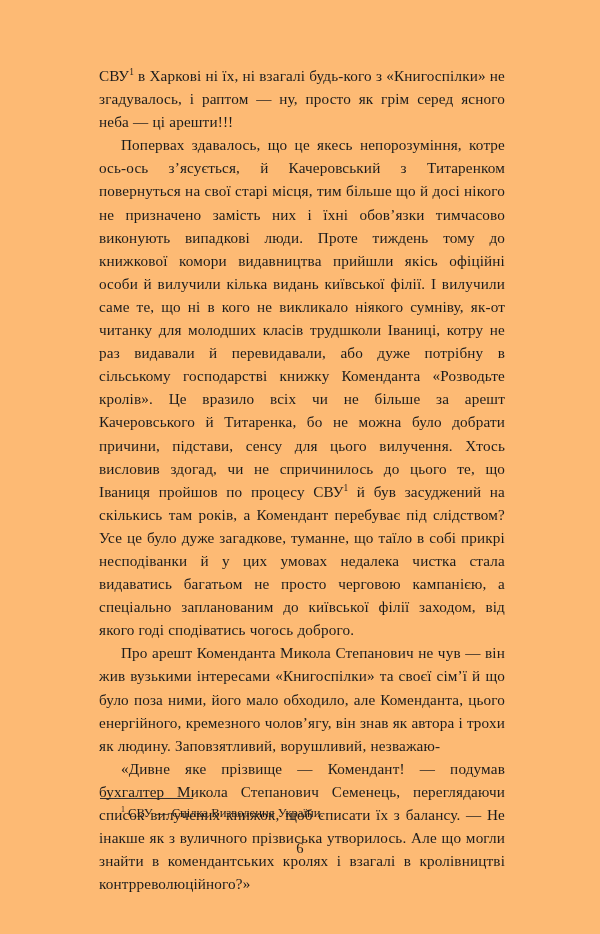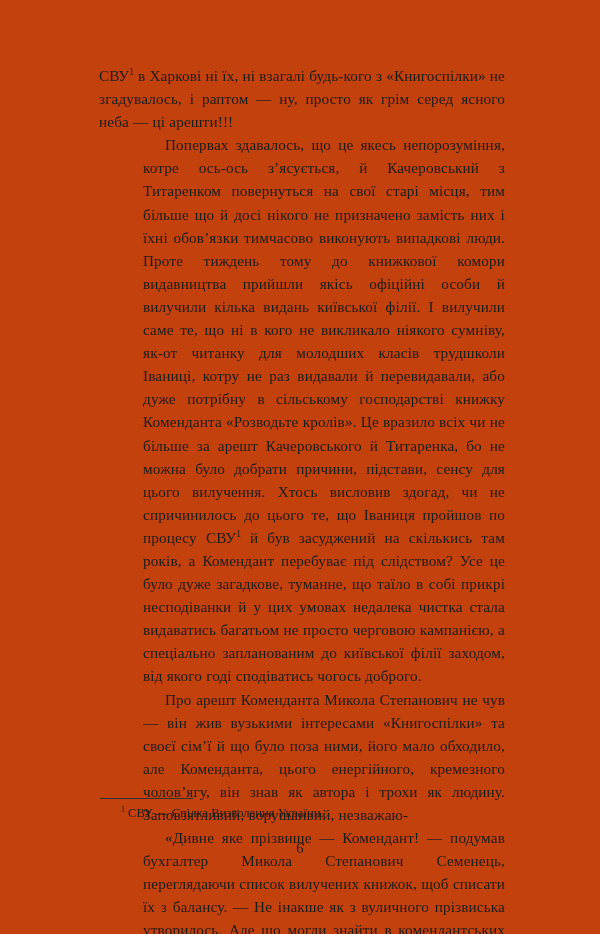--- a/index.html
+++ b/index.html
@@ -11,7 +11,7 @@
     position: relative;
     width: 600px;
     height: 934px;
-    background: #c2410c;
+    background: #fdba74;
     overflow: hidden;
     font-family: "Liberation Serif", "DejaVu Serif", serif;
     color: #1c1c1c;

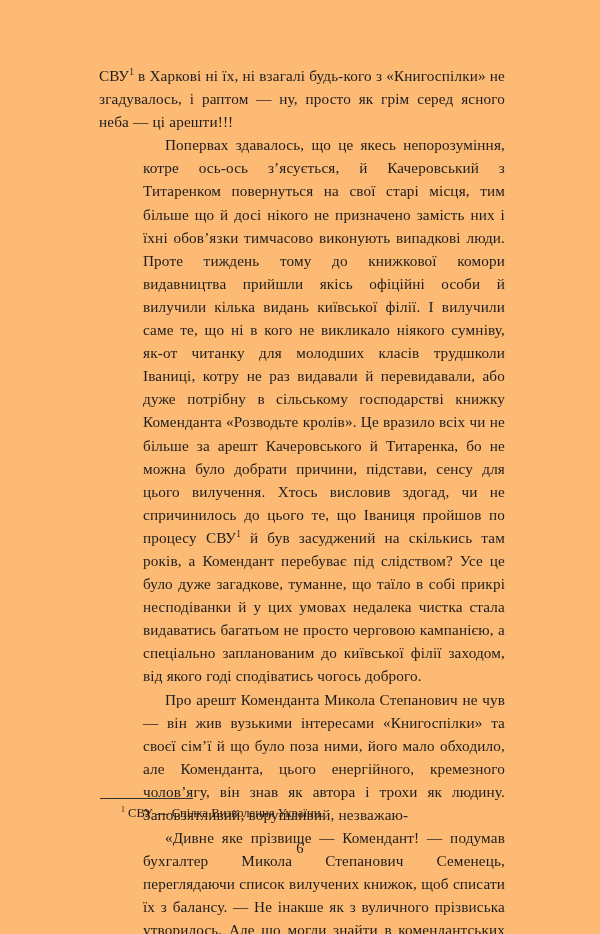--- a/index.html
+++ b/index.html
@@ -38,7 +38,6 @@
   }
   .para + .para {
     margin-top: 0;
-    margin-left: 44px;
   }
   sup.fn {
     font-size: 0.62em;

